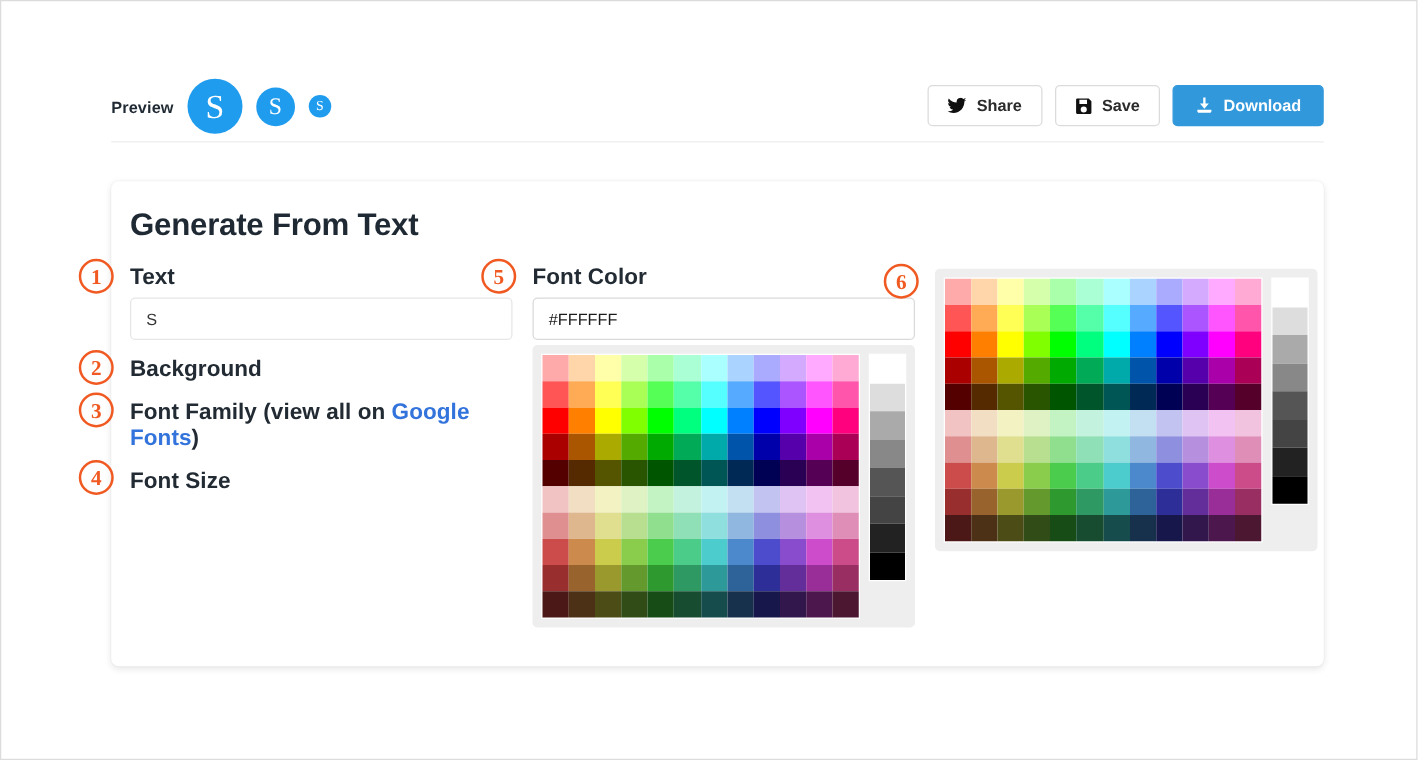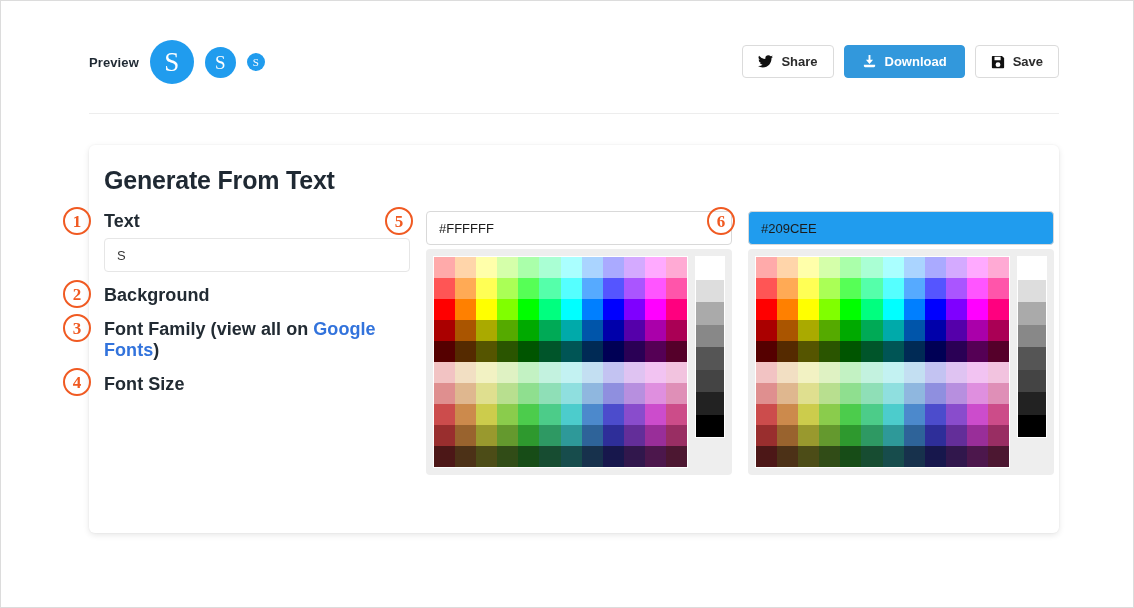--- a/index.html
+++ b/index.html
@@ -29,7 +29,7 @@
   .topbar {
     position: absolute;
     left: 88px;
-    top: 31px;
+    top: 54px;
     width: 970px;
     height: 60px;
   }

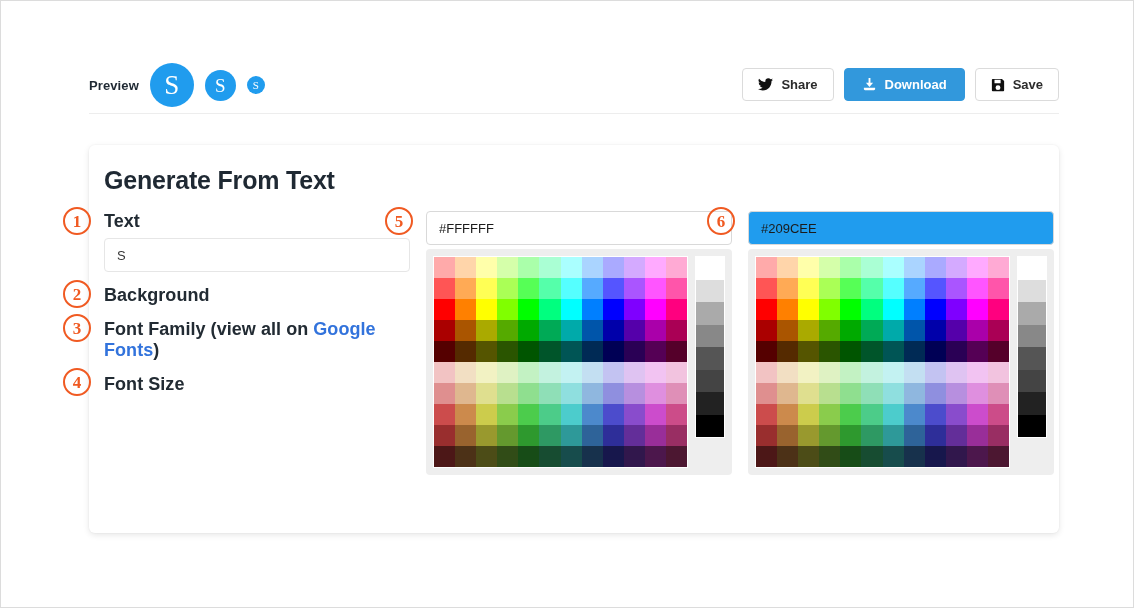--- a/index.html
+++ b/index.html
@@ -257,6 +257,15 @@
         <span>Share</span>
       </div>
 
+      <div class="btn btn-light">
+        <span class="ico">
+          <svg width="14" height="14" viewBox="0 0 16 16" aria-hidden="true">
+            <path fill="#101010" d="M2 1h10.5L15 3.5V14a1 1 0 0 1-1 1H2a1 1 0 0 1-1-1V2a1 1 0 0 1 1-1zm2 1v4h7V2H4zm4 6.2A2.8 2.8 0 1 0 8 13.8a2.8 2.8 0 0 0 0-5.6z"></path>
+          </svg>
+        </span>
+        <span>Save</span>
+      </div>
+
       <div class="btn btn-primary" style="background: rgb(50, 152, 220); border-color: rgb(50, 152, 220);">
         <span class="ico">
           <svg width="15" height="15" viewBox="0 0 16 16" aria-hidden="true">
@@ -264,15 +273,6 @@
           </svg>
         </span>
         <span>Download</span>
-      </div>
-
-      <div class="btn btn-light">
-        <span class="ico">
-          <svg width="14" height="14" viewBox="0 0 16 16" aria-hidden="true">
-            <path fill="#101010" d="M2 1h10.5L15 3.5V14a1 1 0 0 1-1 1H2a1 1 0 0 1-1-1V2a1 1 0 0 1 1-1zm2 1v4h7V2H4zm4 6.2A2.8 2.8 0 1 0 8 13.8a2.8 2.8 0 0 0 0-5.6z"></path>
-          </svg>
-        </span>
-        <span>Save</span>
       </div>
 
     </div>

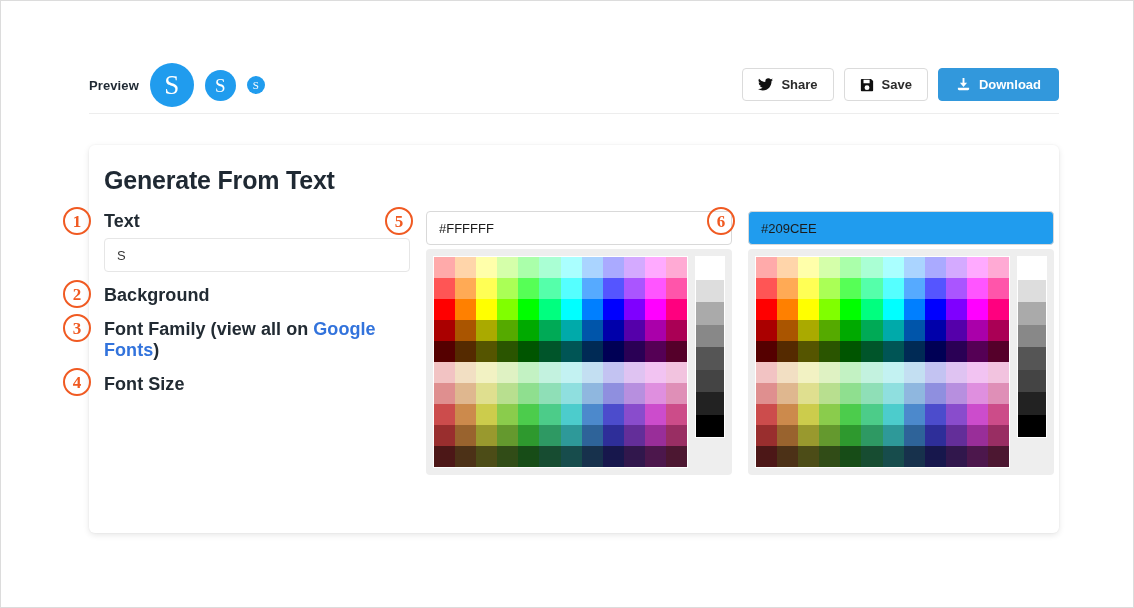--- a/index.html
+++ b/index.html
@@ -313,6 +313,7 @@
     <div class="col col-2">
       <div class="field">
         <div class="num" style="left: -41px; top: -4px; border-color: rgb(240, 90, 34); color: rgb(240, 90, 34);">5</div>
+        <div class="label">Font Color</div>
         <div class="control swatch-filled" style="background:#FFFFFF">#FFFFFF</div>
         <div class="picker">
           <div class="picker-grid">

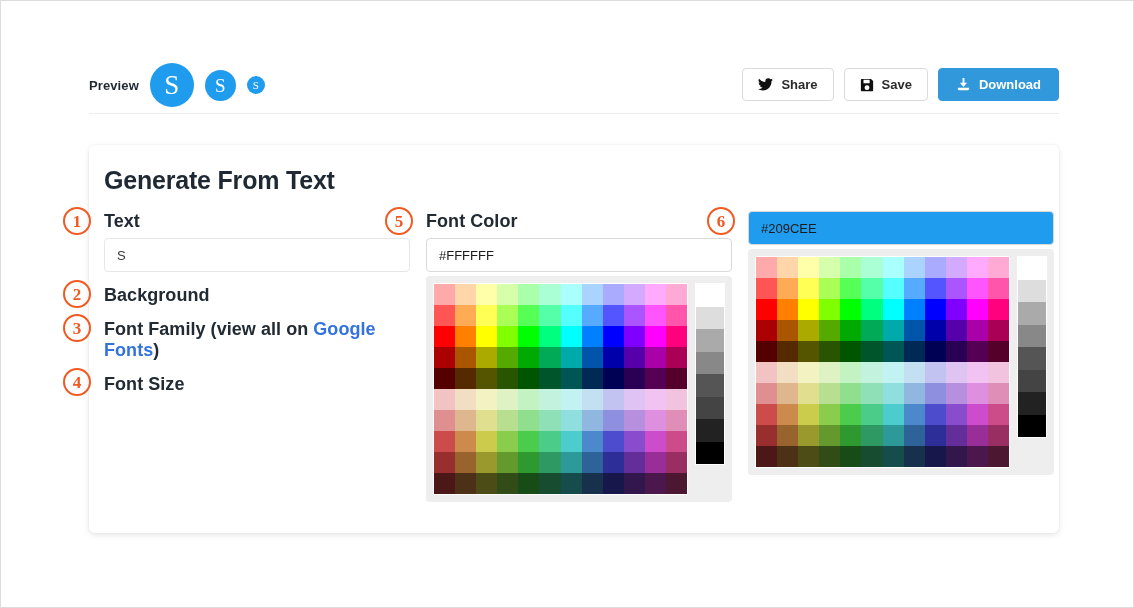--- a/index.html
+++ b/index.html
@@ -455,7 +455,6 @@
     <div class="col col-3">
       <div class="field">
         <div class="num" style="left: -41px; top: -4px; border-color: rgb(240, 90, 34); color: rgb(240, 90, 34);">6</div>
-        <div class="control swatch-filled" style="background:#209CEE">#209CEE</div>
         <div class="picker">
           <div class="picker-grid">
               <div class="sw" title="#FFAAAA" style="background: rgb(255, 170, 170);"></div>

